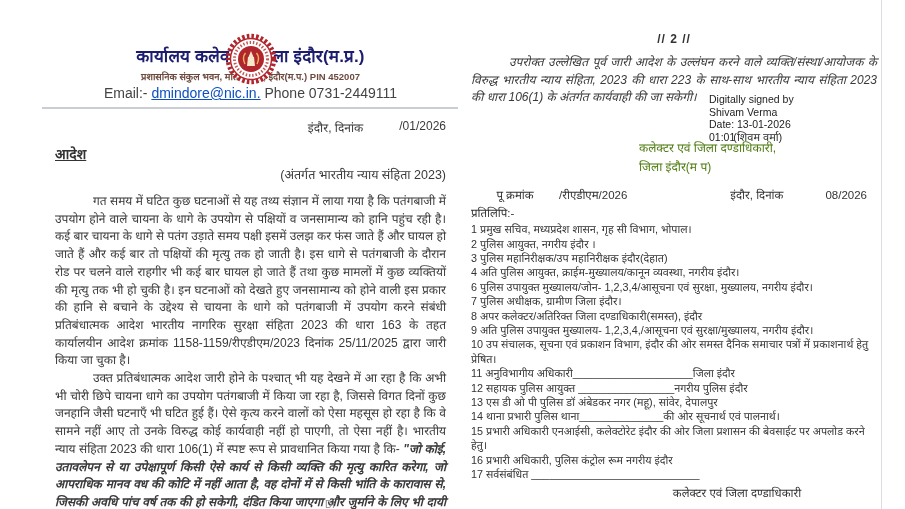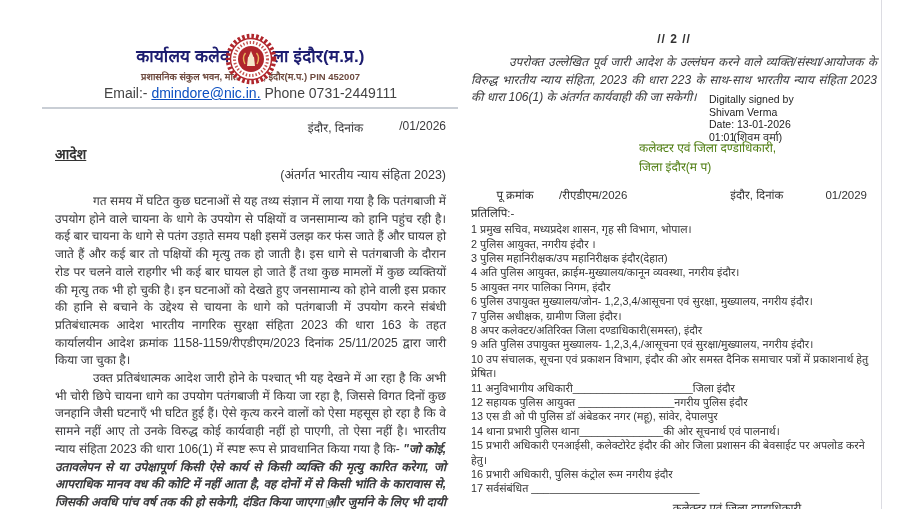--- a/index.html
+++ b/index.html
@@ -112,7 +112,7 @@
       <span>/रीएडीएम/2026</span>
       <span class="spacer"></span>
       <span class="w2">इंदौर, दिनांक</span>
-      <span class="w3">01/2029</span>
+      <span class="w3">08/2026</span>
     </div>
 
     <div class="copies-label">प्रतिलिपि:-</div>

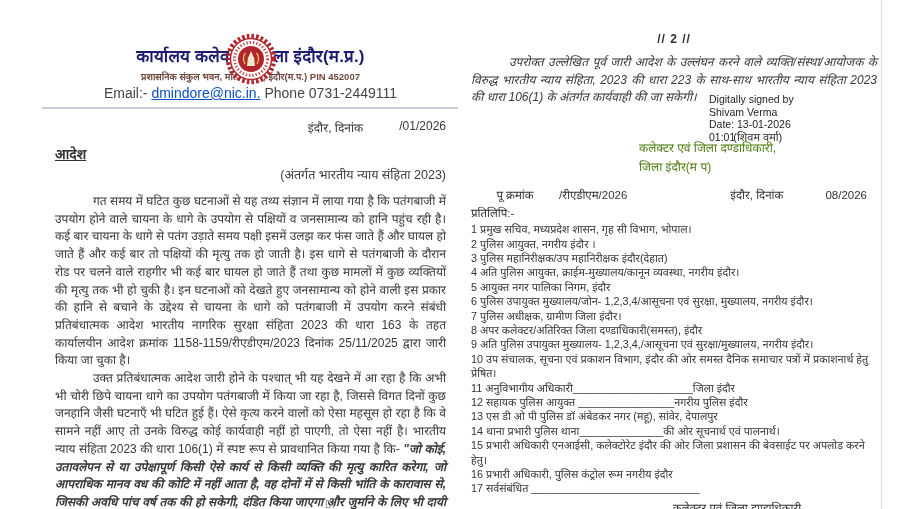--- a/index.html
+++ b/index.html
@@ -122,7 +122,6 @@
       <div class="recipient-row">2 पुलिस आयुक्त, नगरीय इंदौर ।</div>
       <div class="recipient-row">3 पुलिस महानिरीक्षक/उप महानिरीक्षक इंदौर(देहात)</div>
       <div class="recipient-row">4 अति पुलिस आयुक्त, क्राईम-मुख्यालय/कानून व्यवस्था, नगरीय इंदौर।</div>
-      <div class="recipient-row">5 आयुक्त नगर पालिका निगम, इंदौर</div>
       <div class="recipient-row">6 पुलिस उपायुक्त मुख्यालय/जोन- 1,2,3,4/आसूचना एवं सुरक्षा, मुख्यालय, नगरीय इंदौर।</div>
       <div class="recipient-row">7 पुलिस अधीक्षक, ग्रामीण जिला इंदौर।</div>
       <div class="recipient-row">8 अपर कलेक्टर/अतिरिक्त जिला दण्डाधिकारी(समस्त), इंदौर</div>

